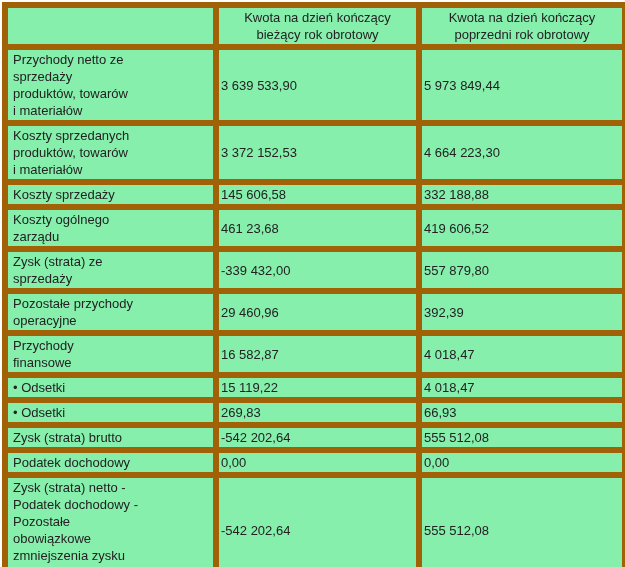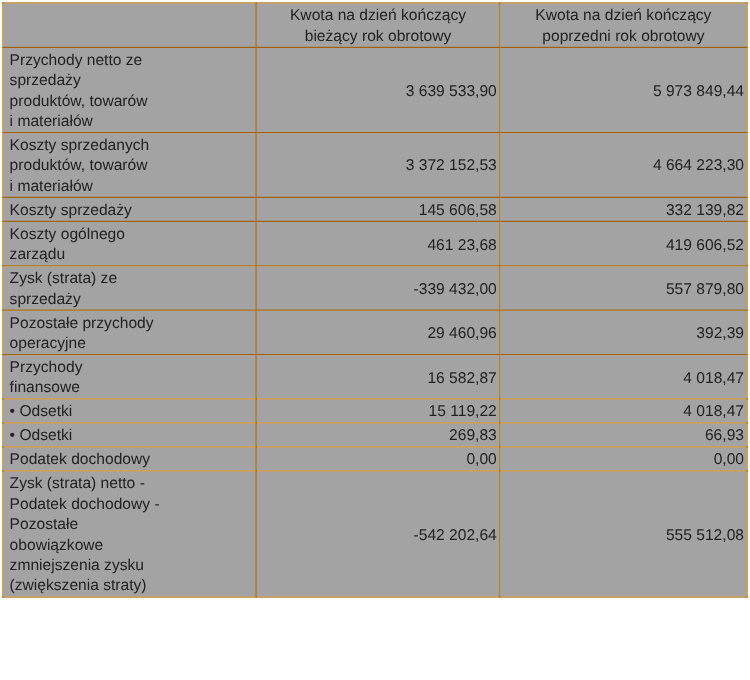--- a/index.html
+++ b/index.html
@@ -22,12 +22,12 @@
   }
   table.fin-table td,
   table.fin-table th {
-    border: 1px solid #a16207;
+    border: 6px solid #a16207;
     font-size: 13px;
     line-height: 17px;
     font-weight: normal;
     vertical-align: middle;
-    background: #a3a3a3;
+    background: #86efac;
     overflow: hidden;
   }
   th.col-header {

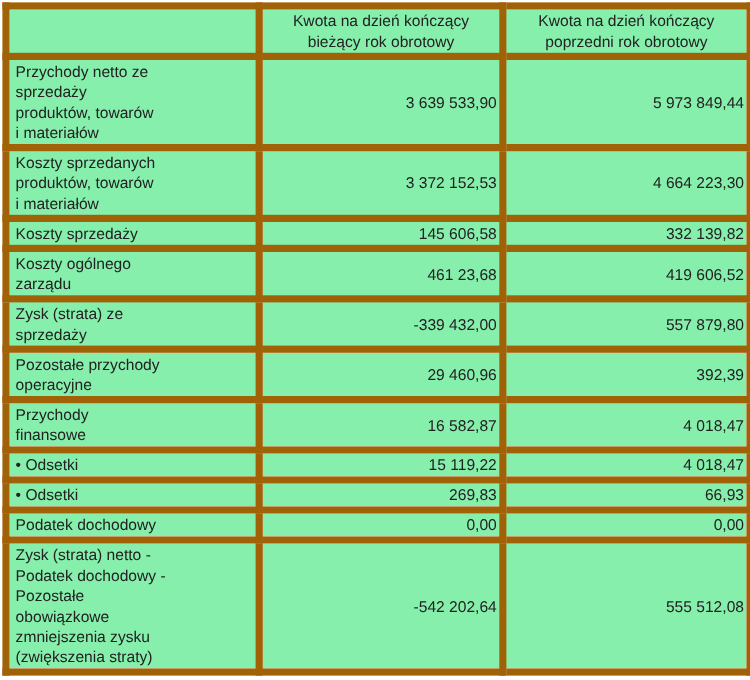--- a/index.html
+++ b/index.html
@@ -46,7 +46,7 @@
     padding: 1px 4px 1px 5px;
   }
   td.value-cell {
-    text-align: right;
+    text-align: left;
     white-space: nowrap;
     padding: 1px 2px;
   }

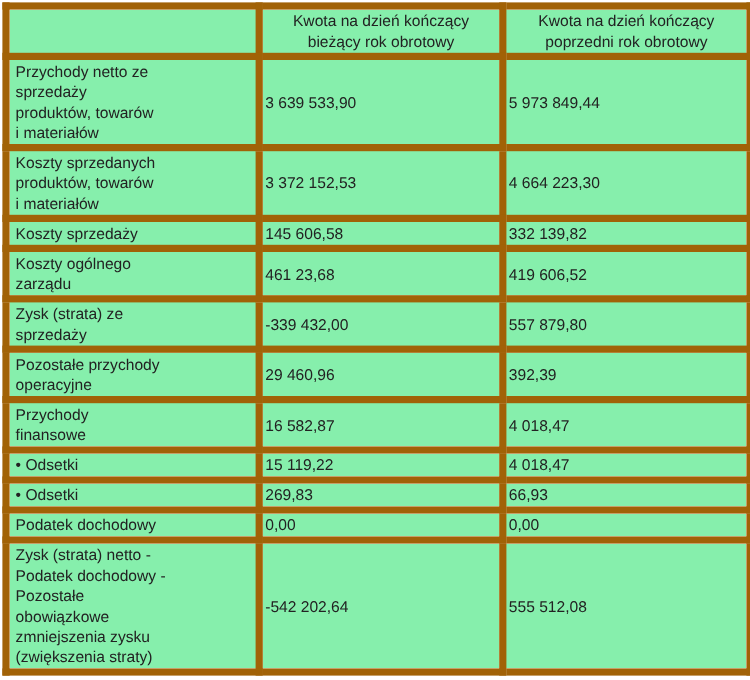--- a/index.html
+++ b/index.html
@@ -91,7 +91,7 @@
   <tr class="data-row">
     <td class="label-cell">Koszty sprzedaży</td>
     <td class="value-cell">145 606,58</td>
-    <td class="value-cell">332 139,82</td>
+    <td class="value-cell">332 188,88</td>
   </tr>
 
   <tr class="data-row">

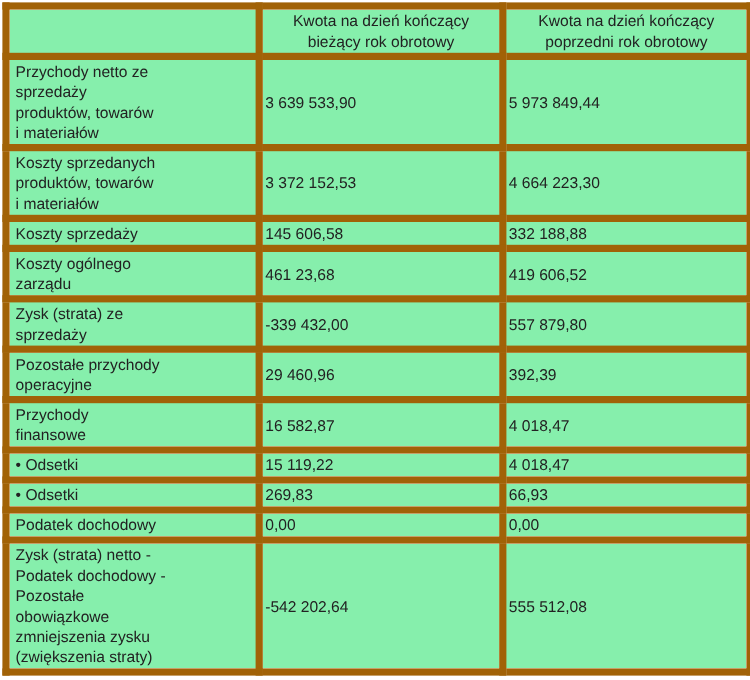--- a/index.html
+++ b/index.html
@@ -136,6 +136,11 @@
     <td class="value-cell">66,93</td>
   </tr>
 
+  <tr class="data-row">
+    <td class="label-cell">Zysk (strata) brutto</td>
+    <td class="value-cell">-542 202,64</td>
+    <td class="value-cell">555 512,08</td>
+  </tr>
 
   <tr class="data-row">
     <td class="label-cell">Podatek dochodowy</td>

